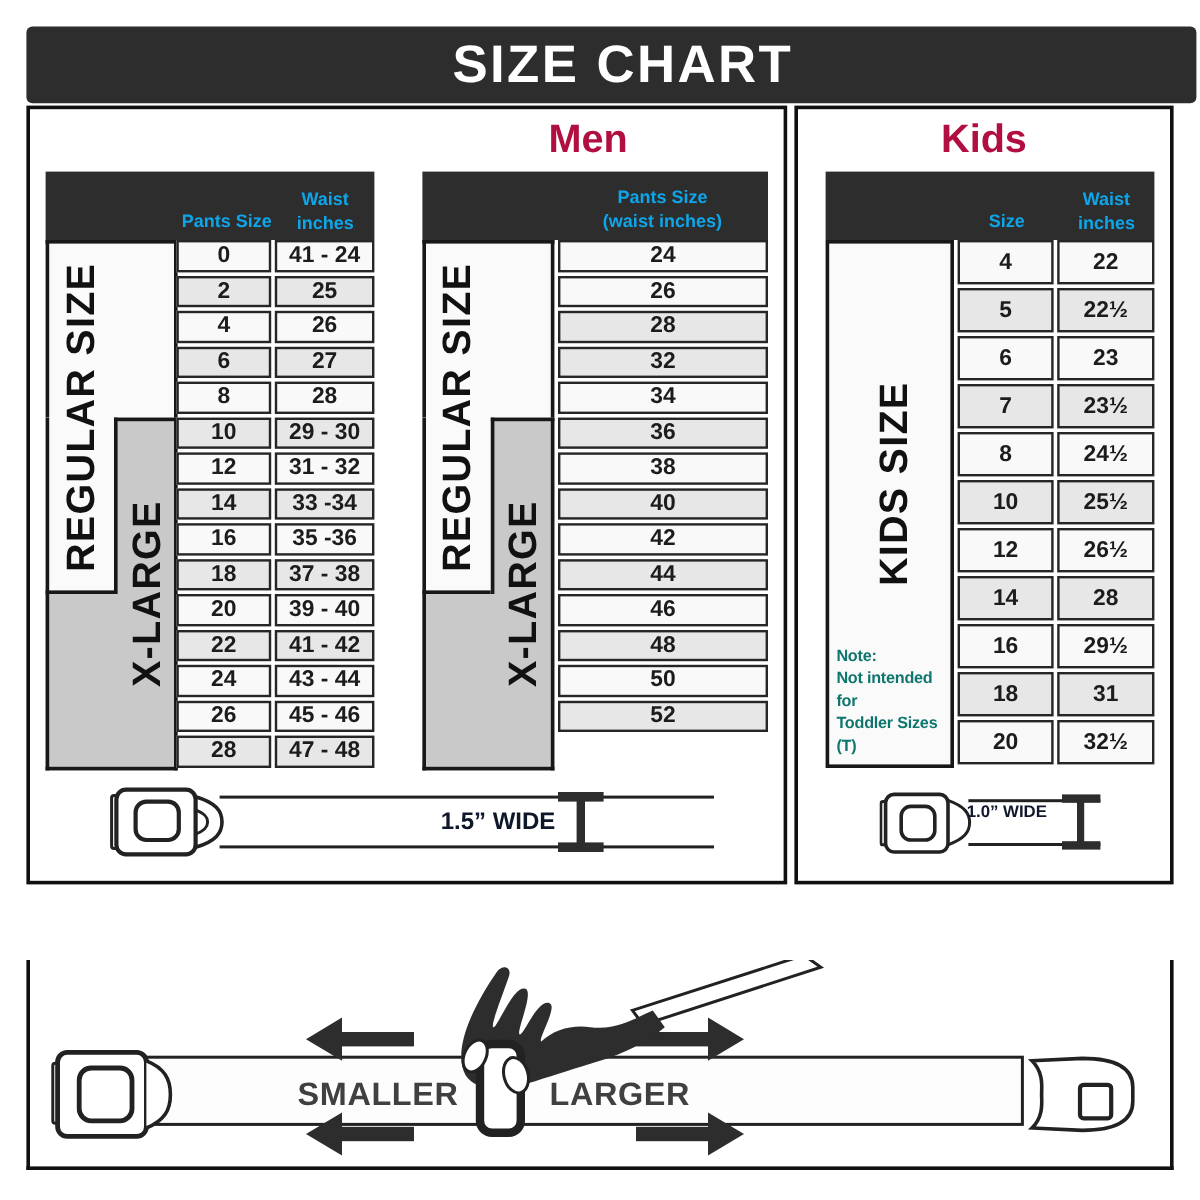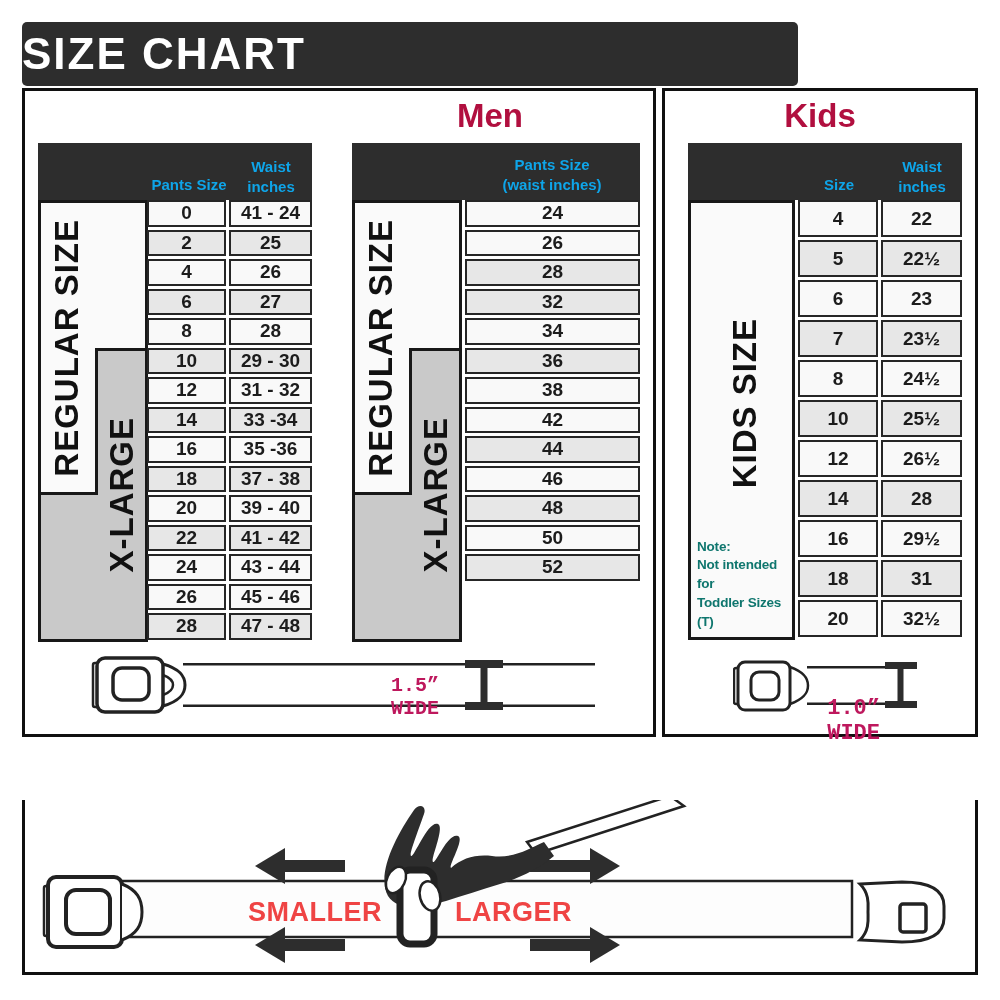--- a/index.html
+++ b/index.html
@@ -13,8 +13,8 @@
   .abs{position:absolute;}
 
   
-  .titlebar{left:22px;top:22px;width:776px;height:64px;background:var(--dark);border-radius:5px;
-            display:flex;align-items:center;justify-content:flex-start;}
+  .titlebar{left:22px;top:22px;width:956px;height:64px;background:var(--dark);border-radius:5px;
+            display:flex;align-items:center;justify-content:center;padding-left:19px;}
   .titlebar span{color:#fff;font-size:44px;font-weight:700;letter-spacing:2px;}
 
   

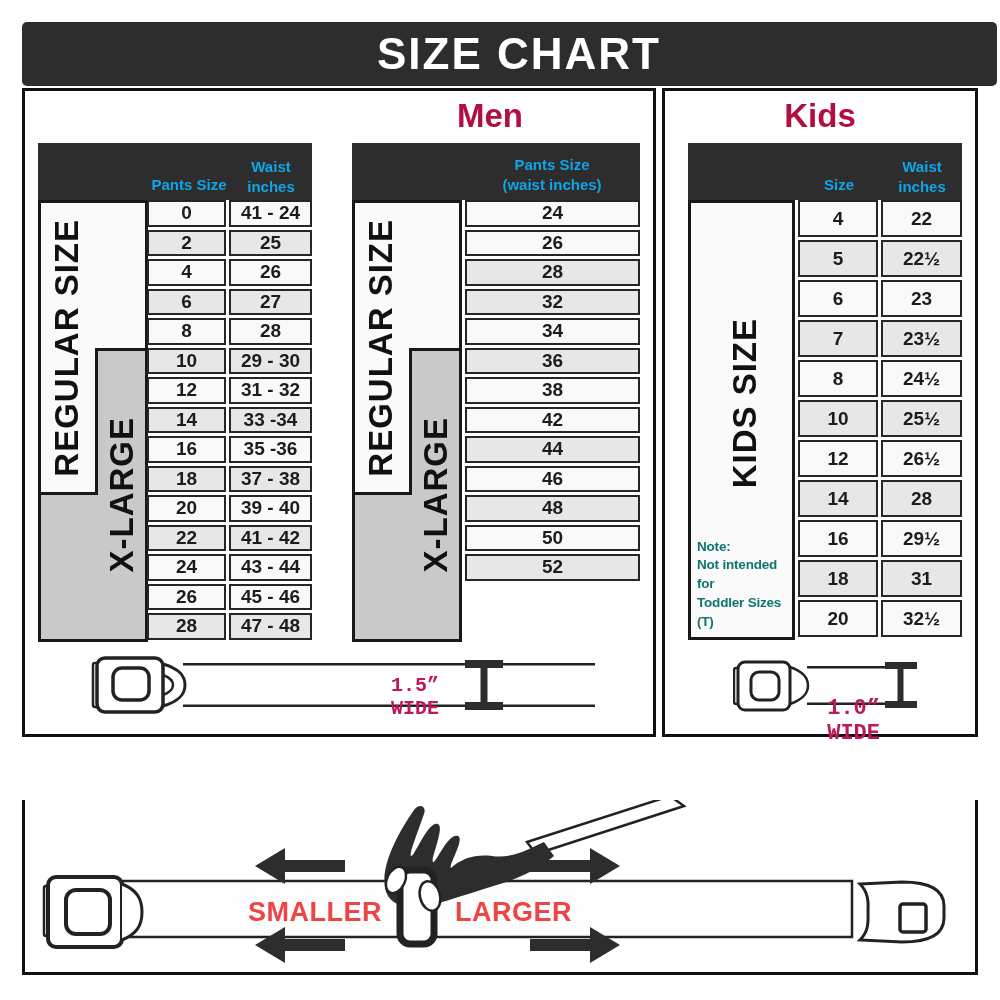--- a/index.html
+++ b/index.html
@@ -198,6 +198,9 @@
       <div class="cellrow">
         <div class="cell m-size">38</div>
       </div>
+      <div class="cellrow shaded">
+        <div class="cell m-size">40</div>
+      </div>
       <div class="cellrow">
         <div class="cell m-size">42</div>
       </div>

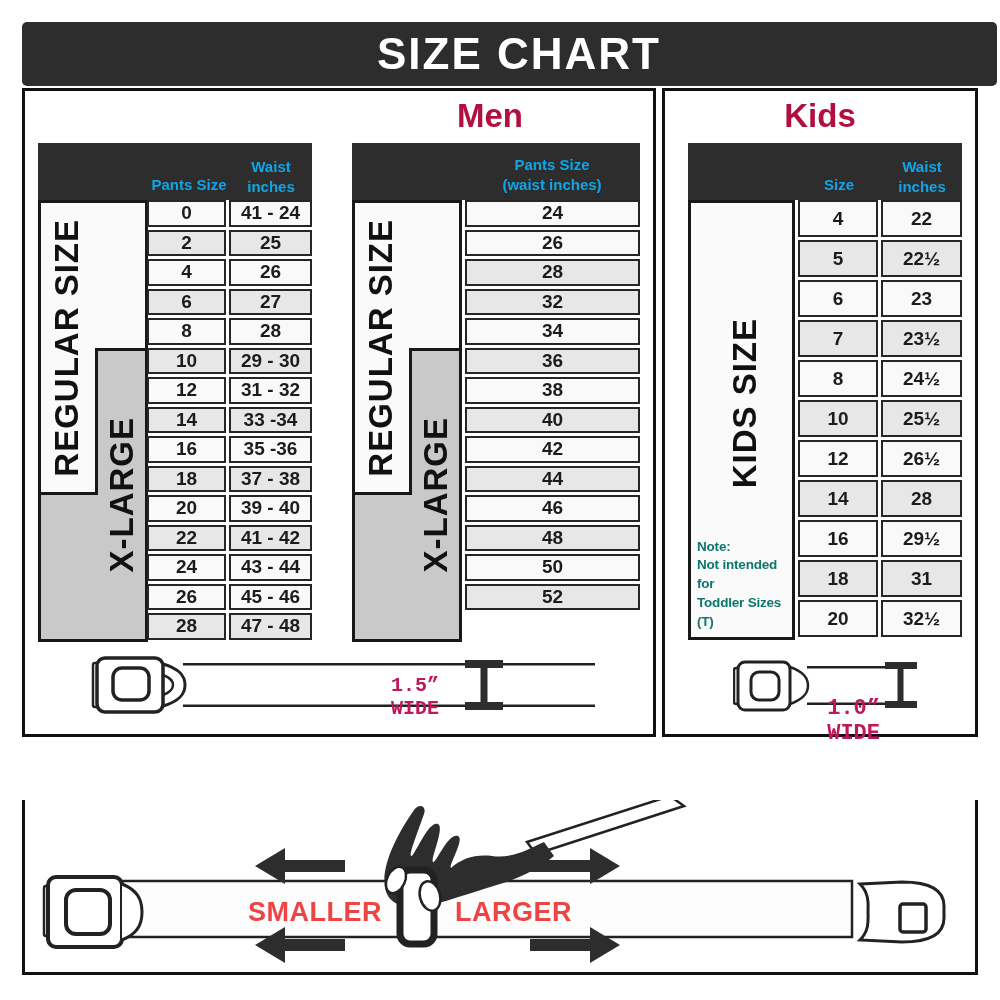--- a/index.html
+++ b/index.html
@@ -52,7 +52,7 @@
   .note{position:absolute;left:6px;right:3px;bottom:5px;font-size:13.5px;font-weight:700;
         line-height:1.4;text-align:left;color:#0f766e;letter-spacing:-0.2px;}
 
-  .beltlabel{font-weight:700;color:#be185d;text-align:center;font-family:Liberation Mono, monospace;}
+  .beltlabel{font-weight:700;color:#0f172a;text-align:center;}
 
   
   .adjustbar{left:22px;top:737px;width:956px;height:63px;background:var(--dark);display:flex;align-items:center;}

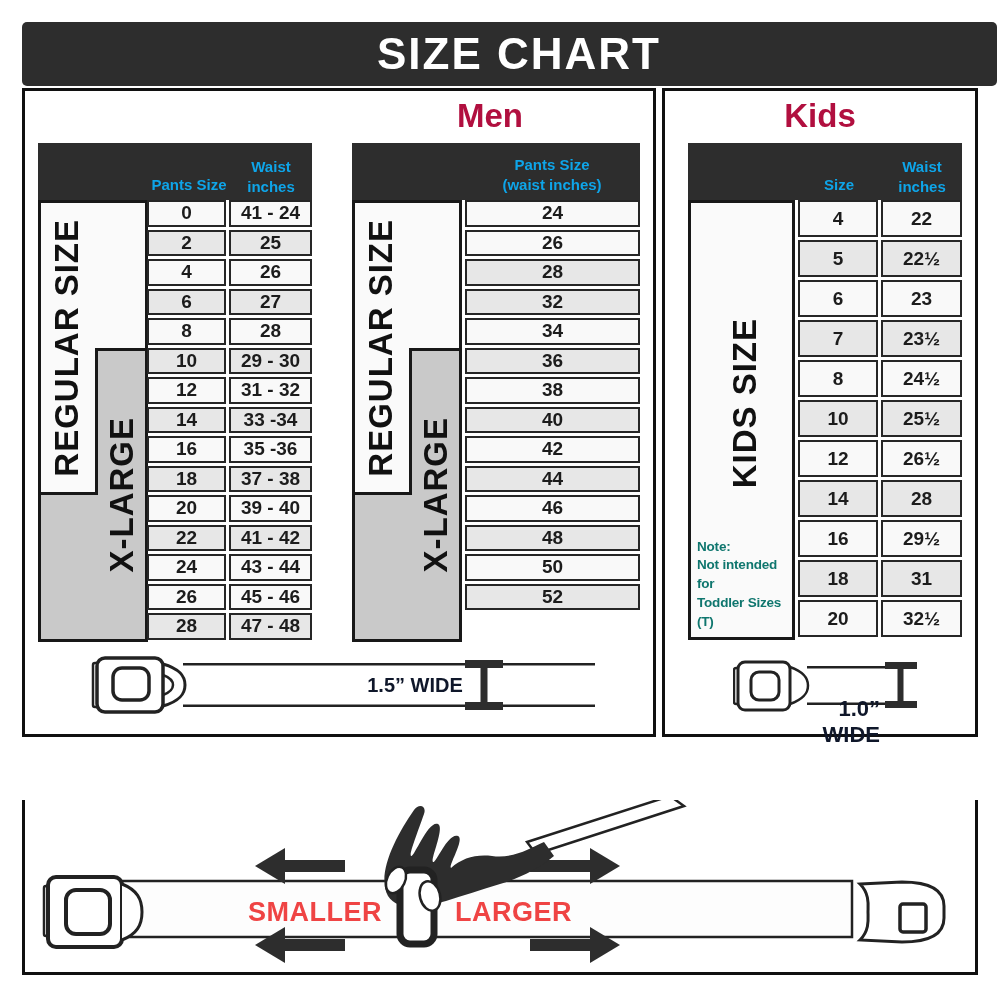--- a/index.html
+++ b/index.html
@@ -315,7 +315,7 @@
       <rect x="164.5" y="10" width="6" height="40" fill="#2d2d2d"></rect>
     </g>
   </svg>
-  <div class="abs beltlabel" style="left:798px;top:696px;width:82px;font-size:22px;text-align:right;">1.0” WIDE</div>
+  <div class="abs beltlabel" style="left:798px;top:668px;width:82px;font-size:14px;">1.0” WIDE</div>
 
   <div class="abs bottompanel"></div>
 

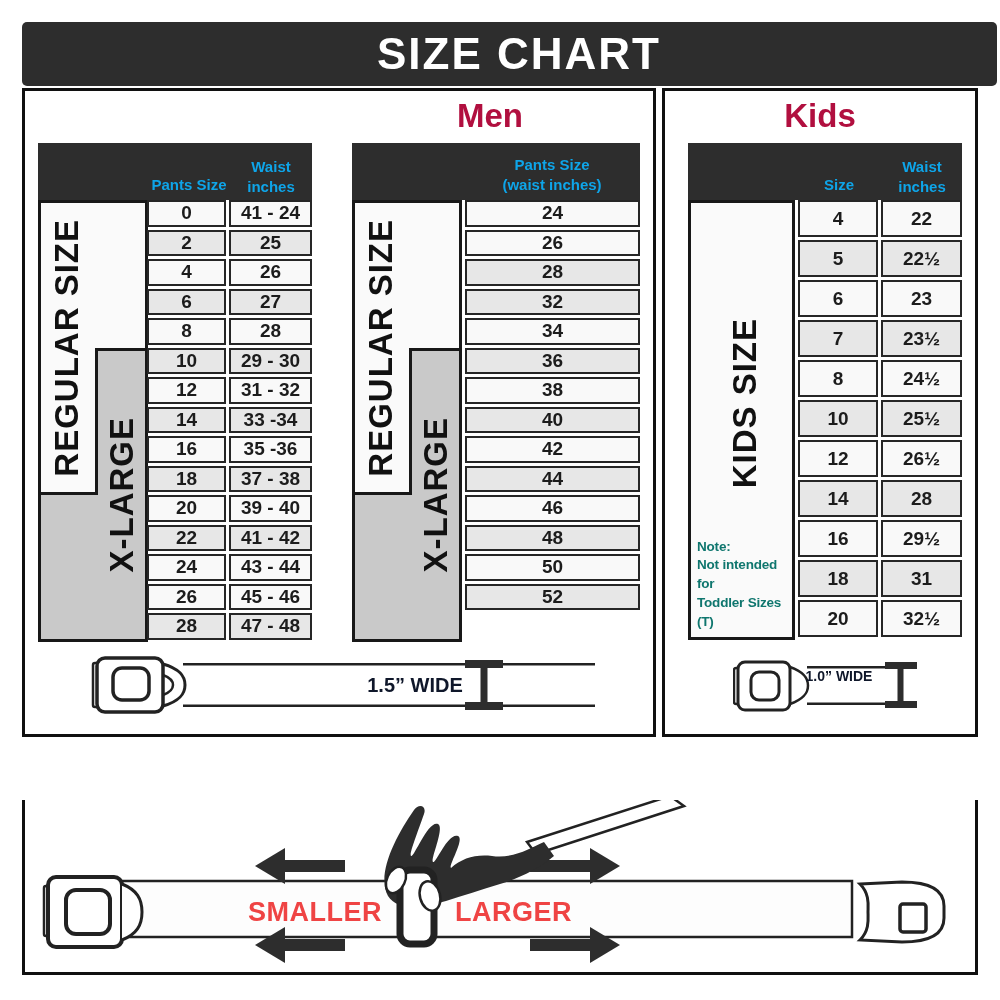--- a/index.html
+++ b/index.html
@@ -58,7 +58,7 @@
   .adjustbar{left:22px;top:737px;width:956px;height:63px;background:var(--dark);display:flex;align-items:center;}
   .adjustbar span{color:#fff;font-size:30px;font-weight:700;margin-left:34px;letter-spacing:0.5px;}
   .bottompanel{left:22px;top:800px;width:956px;height:175px;border:3px solid #101010;border-top:none;box-sizing:border-box;}
-  .pulltext{font-size:27px;font-weight:700;color:#ef4444;text-align:left;letter-spacing:0.5px;}
+  .pulltext{font-size:27px;font-weight:700;color:#404040;text-align:right;letter-spacing:0.5px;}
 </style>
 </head>
 <body>

